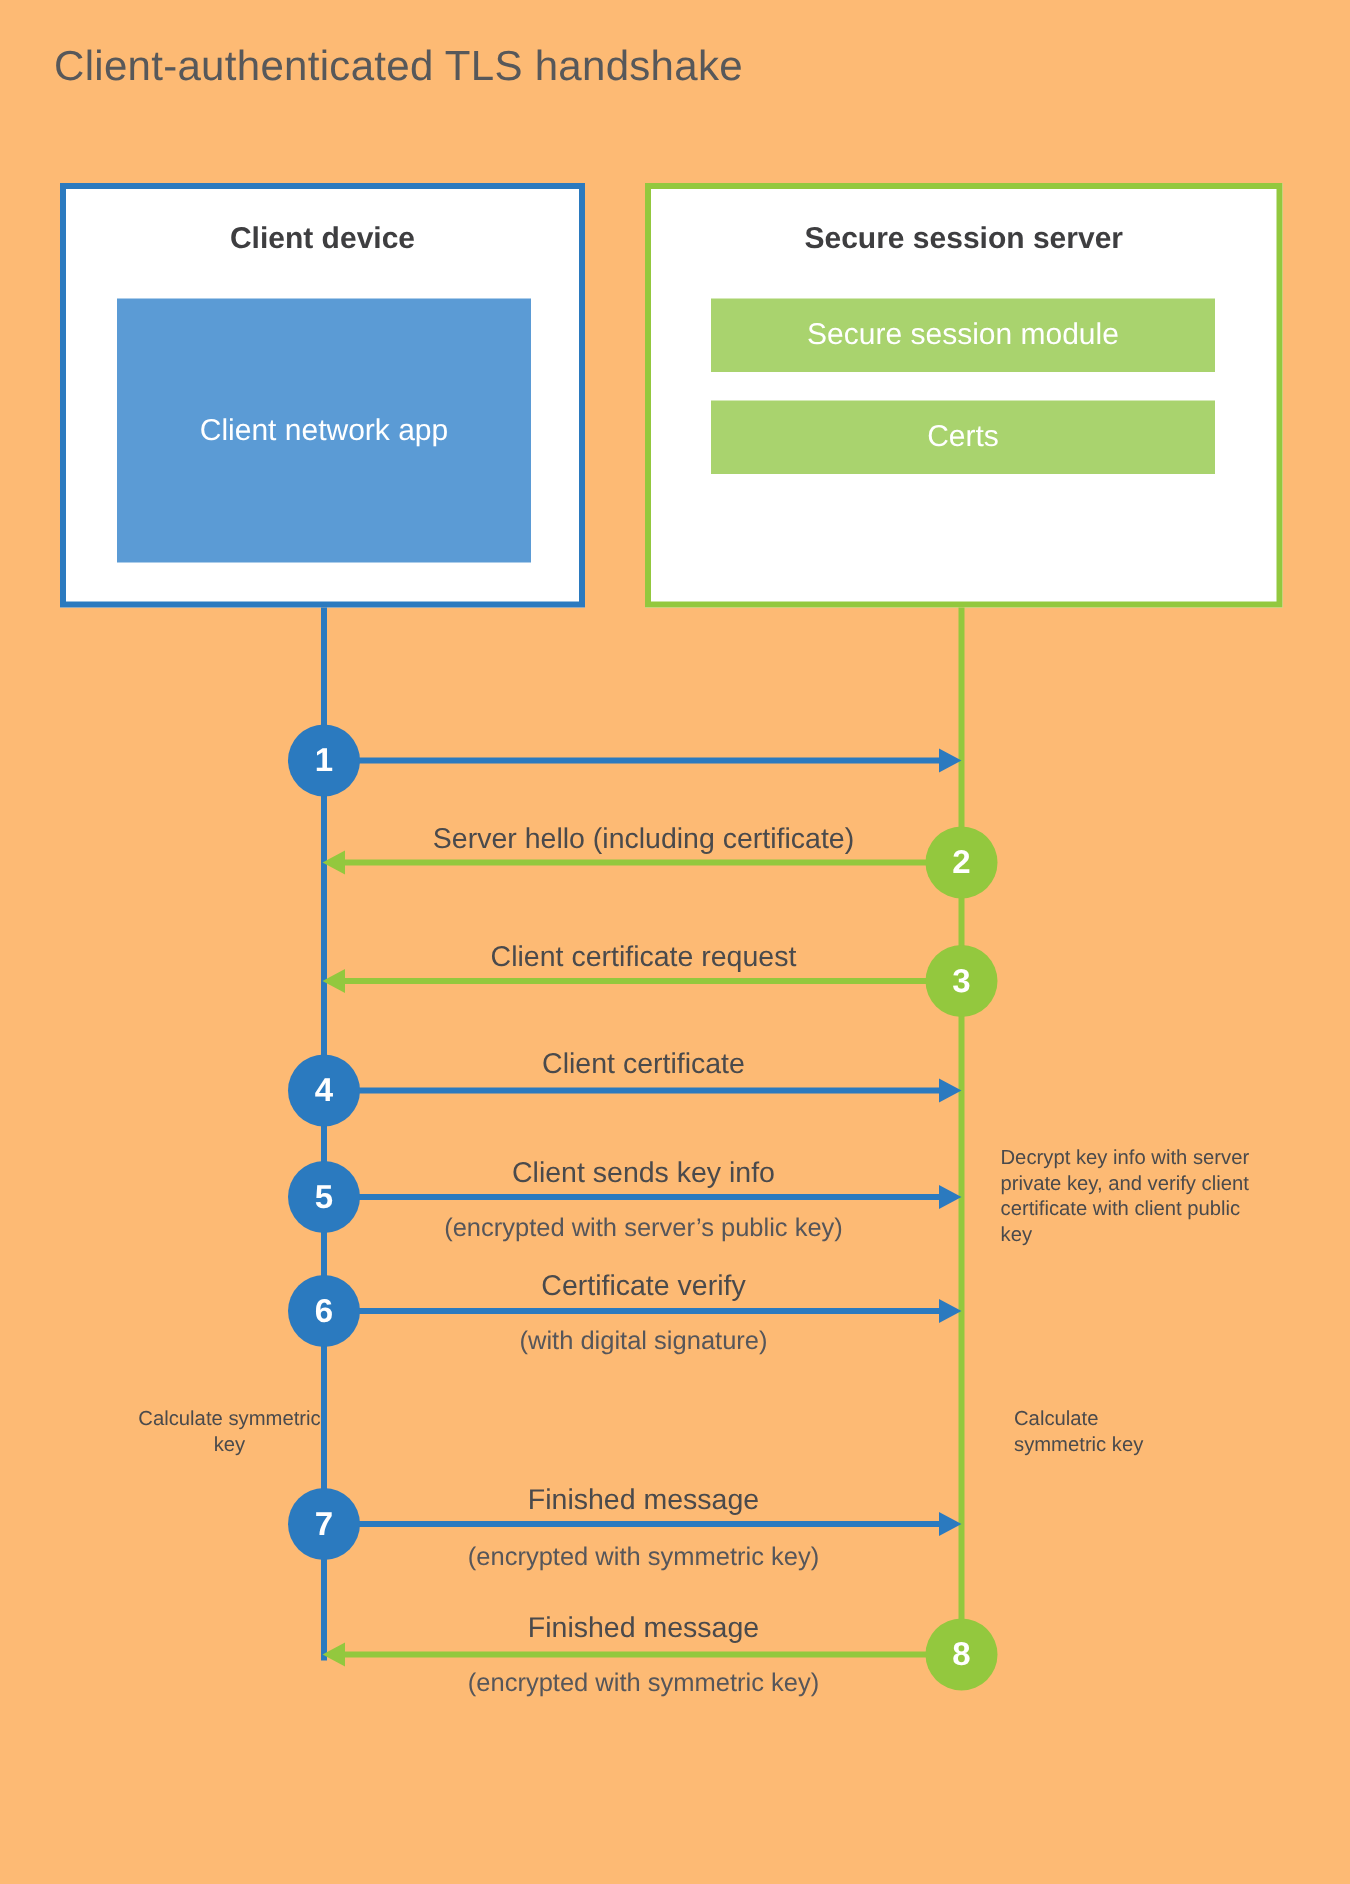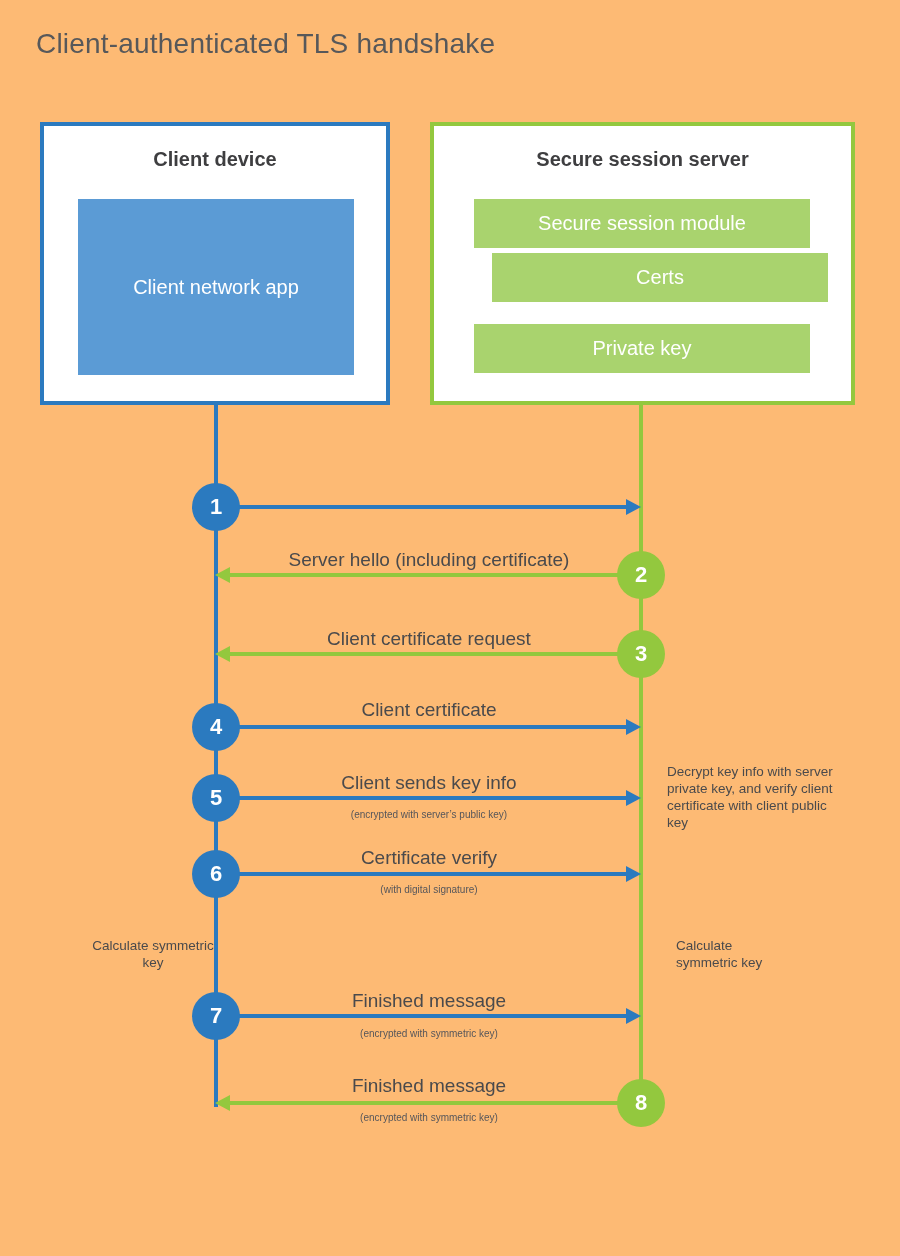--- a/index.html
+++ b/index.html
@@ -30,7 +30,7 @@
 
   .bar{position:absolute;left:474px;width:336px;height:49px;background:var(--green-light);
     display:flex;align-items:center;justify-content:center;color:#fff;font-size:20px;z-index:2;}
-  .bar.b1{top:199px;} .bar.b2{top:253px;margin-left:18px;} .bar.b3{top:324px;}
+  .bar.b1{top:199px;} .bar.b2{top:267px;} .bar.b3{top:324px;}
 
   .vline{position:absolute;width:4px;z-index:1;}
   .vline.blue{left:214px;top:405px;height:702px;background:var(--blue);}

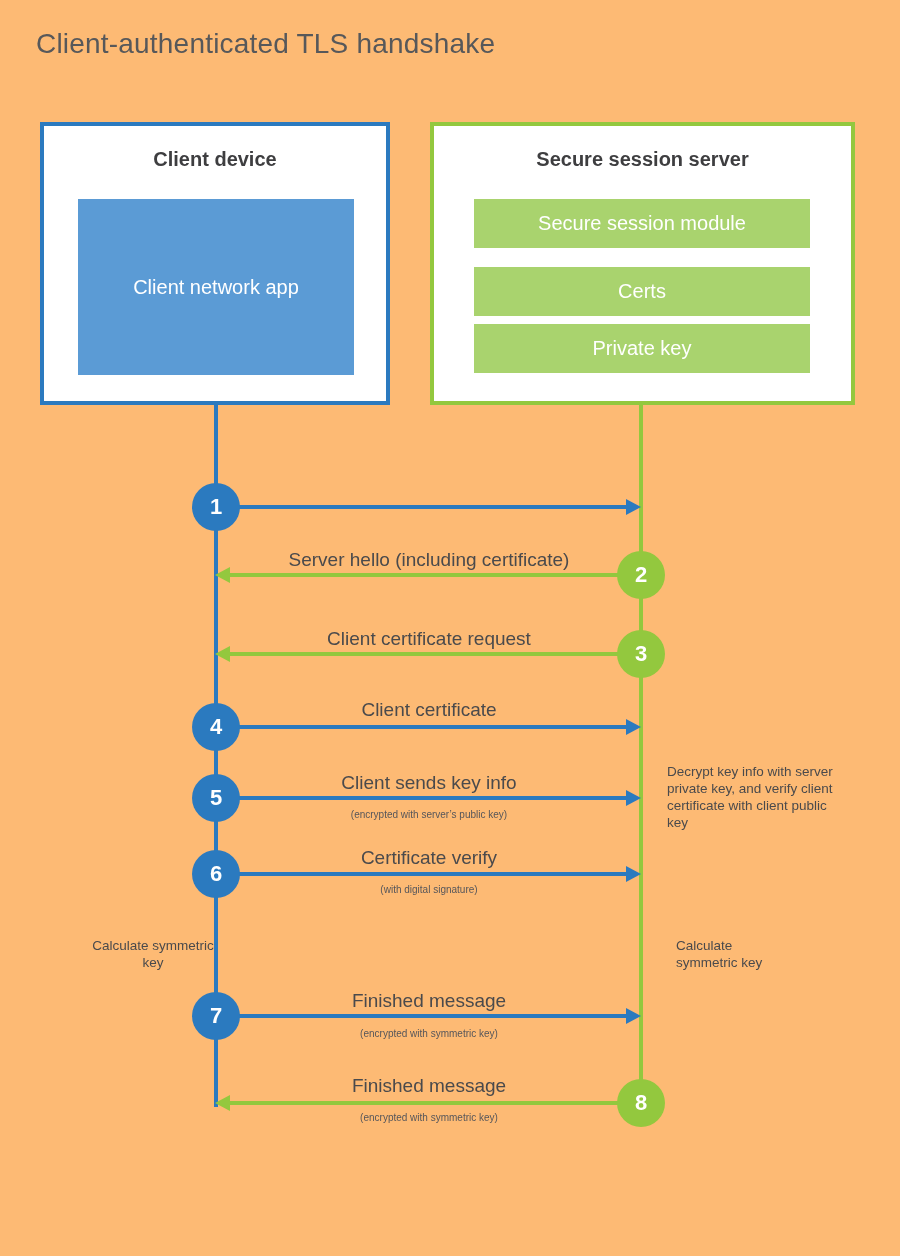--- a/index.html
+++ b/index.html
@@ -80,9 +80,6 @@
   <div class="bar b2">
     <span>Certs</span>
   </div>
-  <div class="bar b3">
-    <span>Private key</span>
-  </div>
 
   <div class="vline blue"></div>
   <div class="vline green"></div>

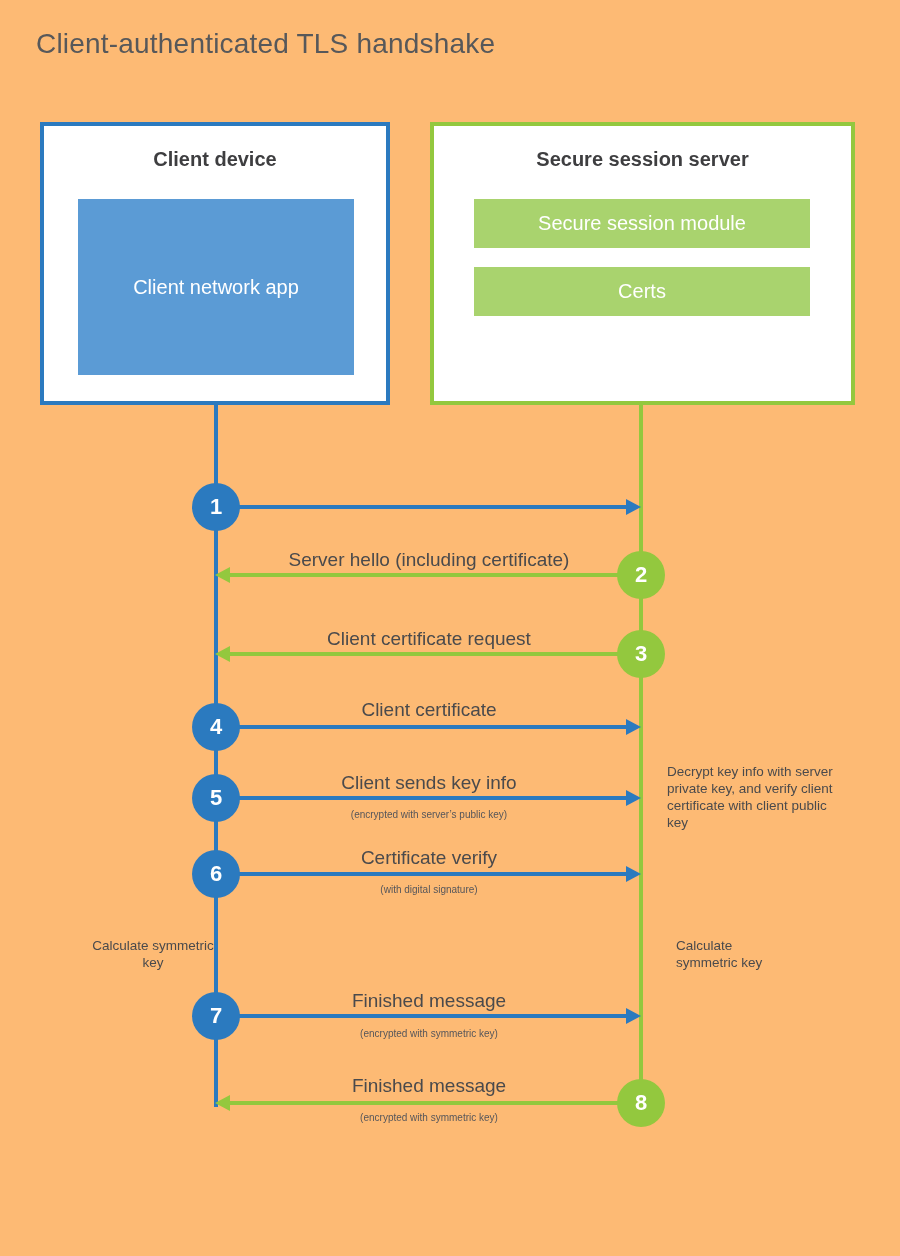--- a/index.html
+++ b/index.html
@@ -50,7 +50,7 @@
   .arr.left{left:215px;border-right:15px solid var(--green);}
 
   .msg{position:absolute;left:216px;width:426px;text-align:center;font-size:19px;color:var(--label-gray);z-index:3;}
-  .sub{position:absolute;left:216px;width:426px;text-align:center;font-size:10px;color:var(--sub-gray);z-index:3;}
+  .sub{position:absolute;left:216px;width:426px;text-align:center;font-size:17px;color:var(--sub-gray);z-index:3;}
 
   .side-note{position:absolute;font-size:13.5px;line-height:17px;color:var(--label-gray);z-index:3;}
   .note-decrypt{left:667px;top:763px;width:172px;text-align:left;}

